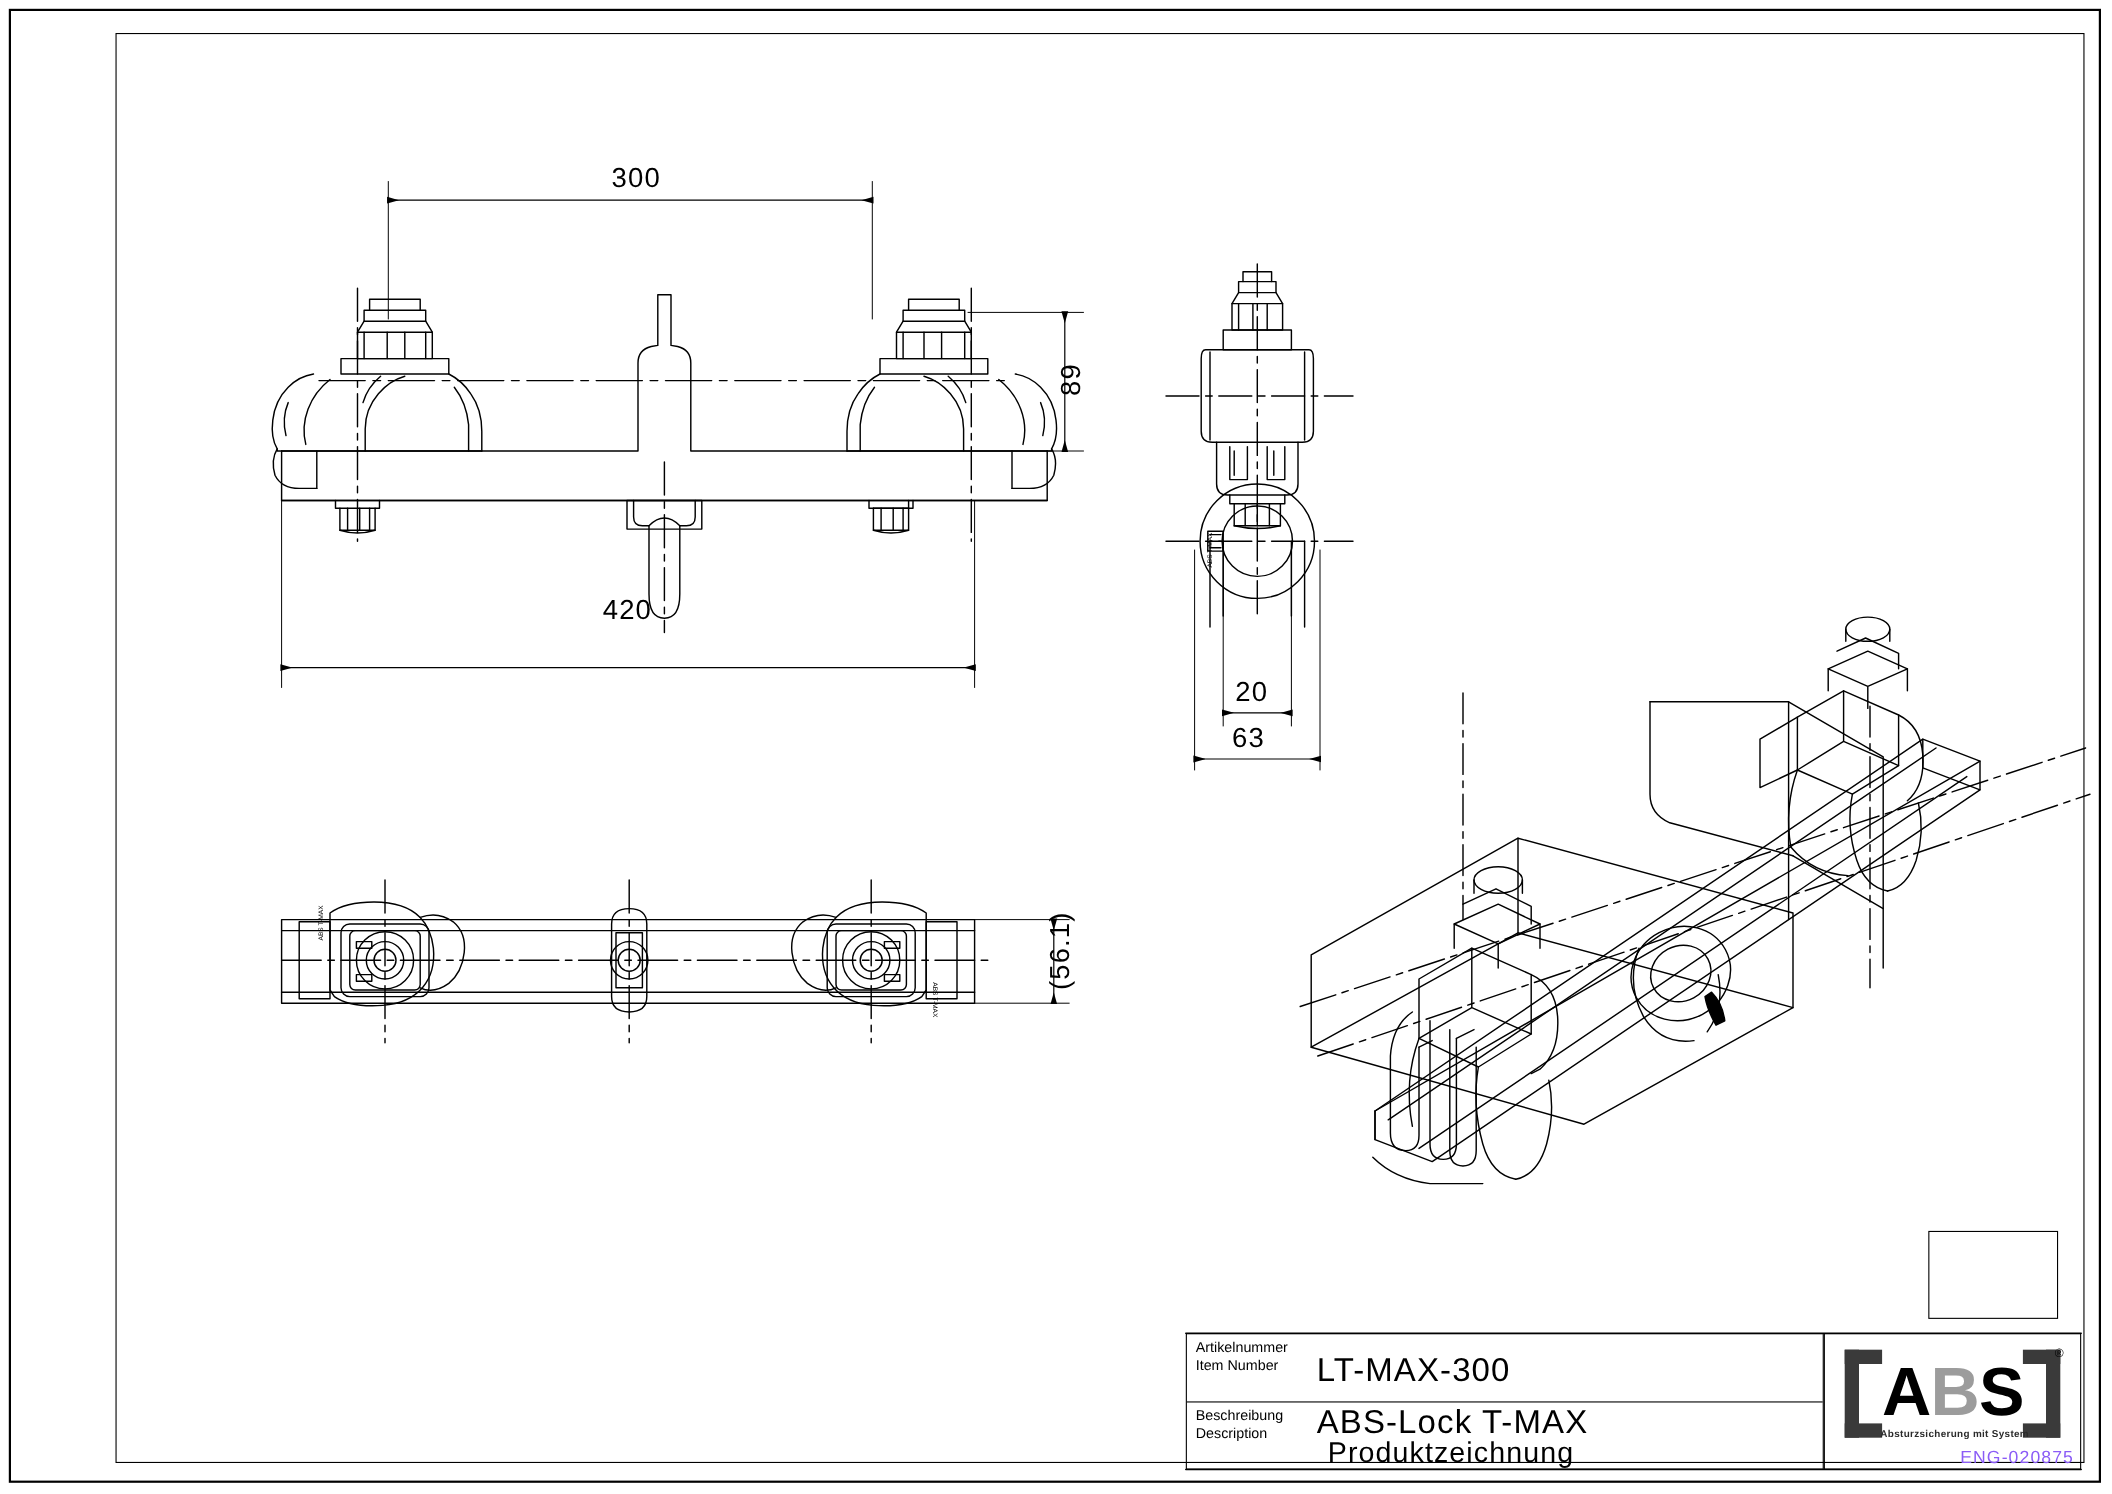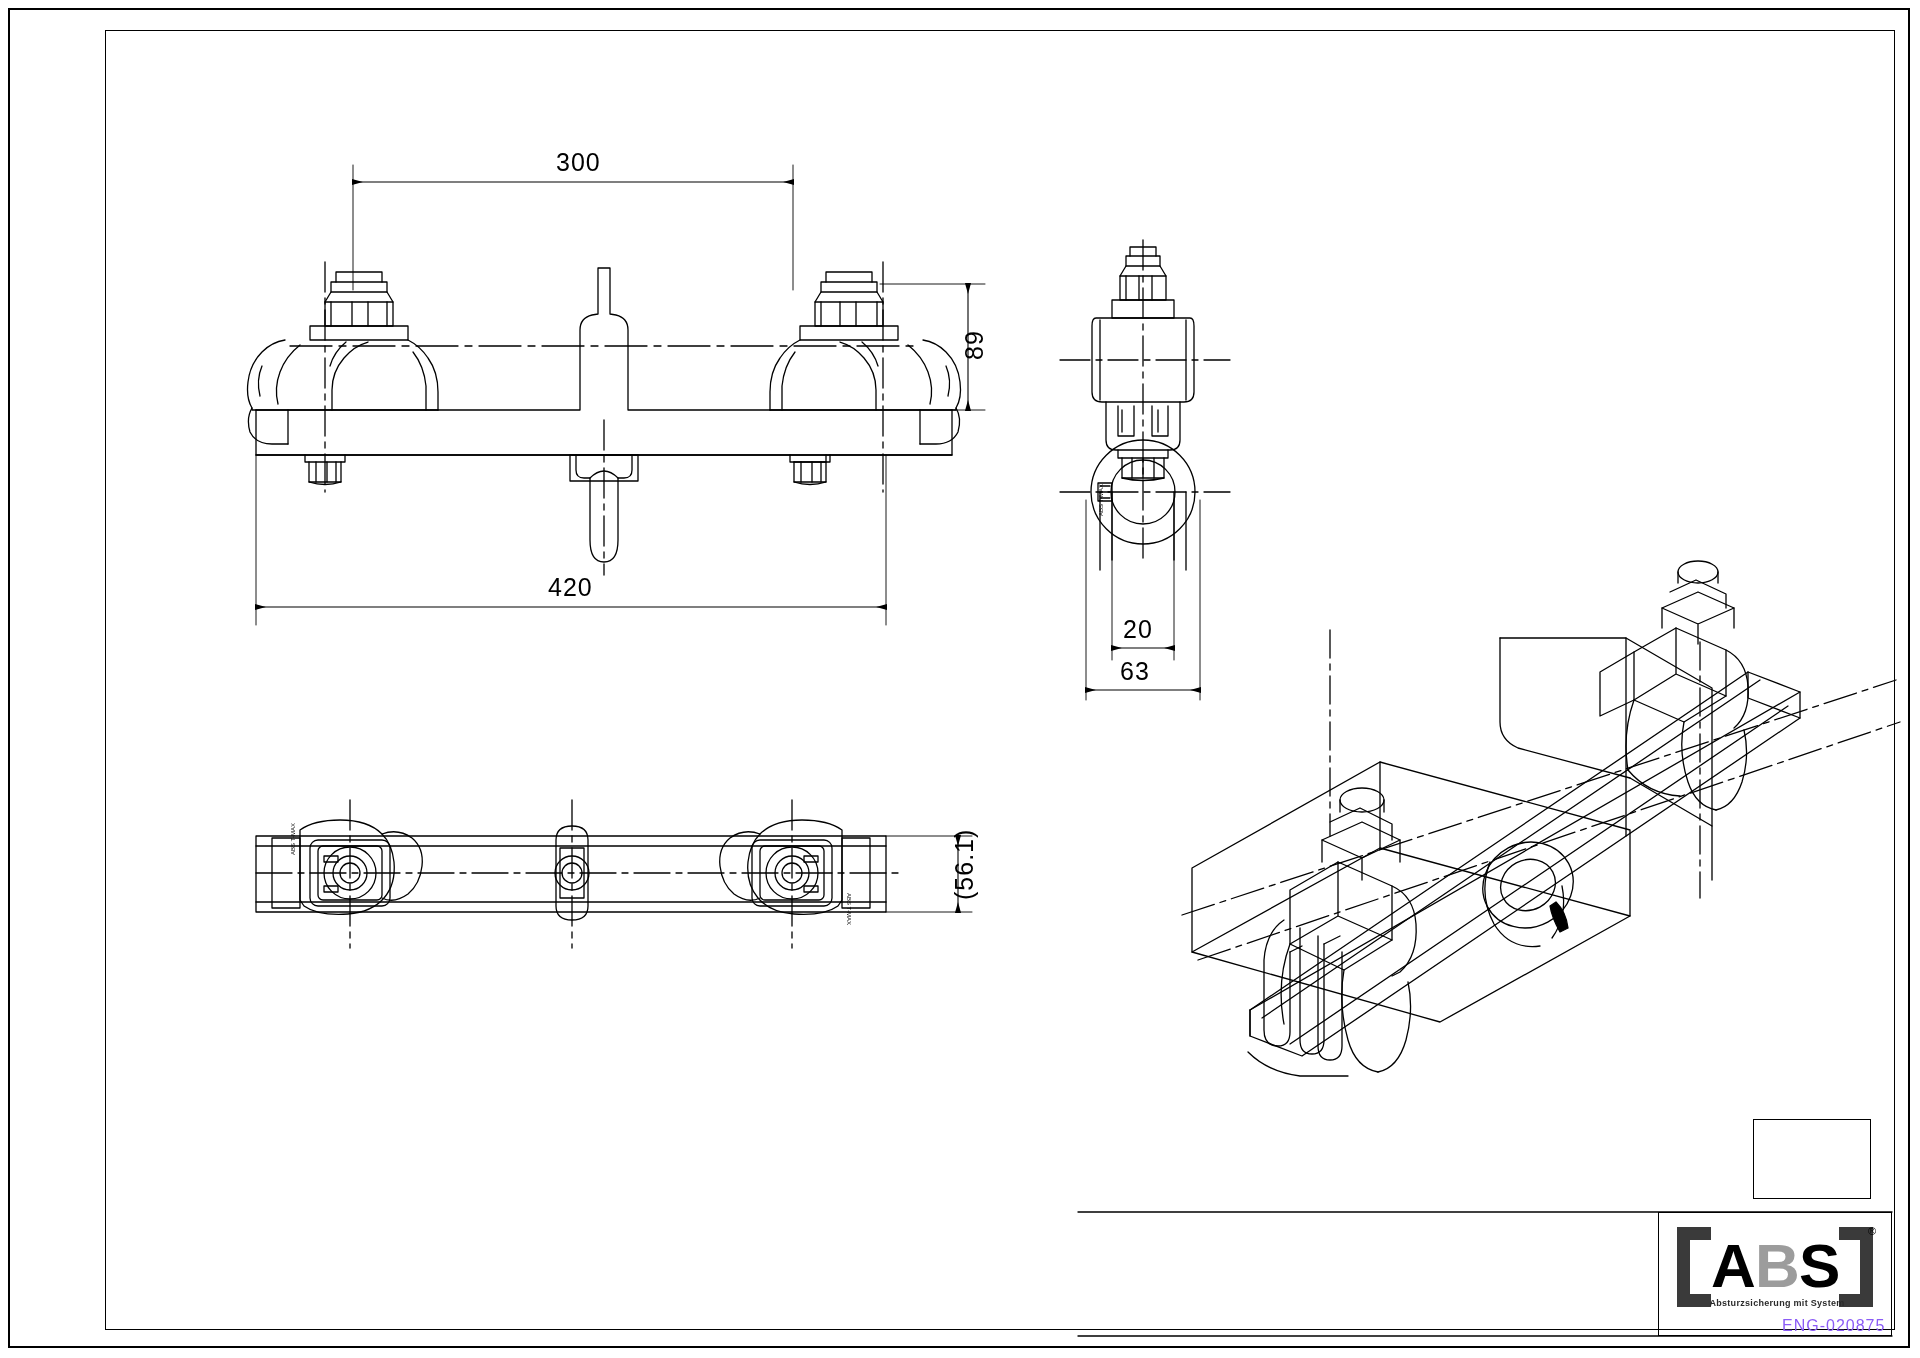--- a/index.html
+++ b/index.html
@@ -318,7 +318,7 @@
   </svg>
 
   <div class="dimtext" style="left:556px;top:148px;">300</div>
-  <div class="dimtext" style="left:548px;top:573px;">420</div>
+  <div class="dimtext" style="left:548px;top:541px;">420</div>
   <div class="dimtext vert" style="left:960px;top:360px;">89</div>
 
   <div class="dimtext" style="left:1123px;top:615px;">20</div>

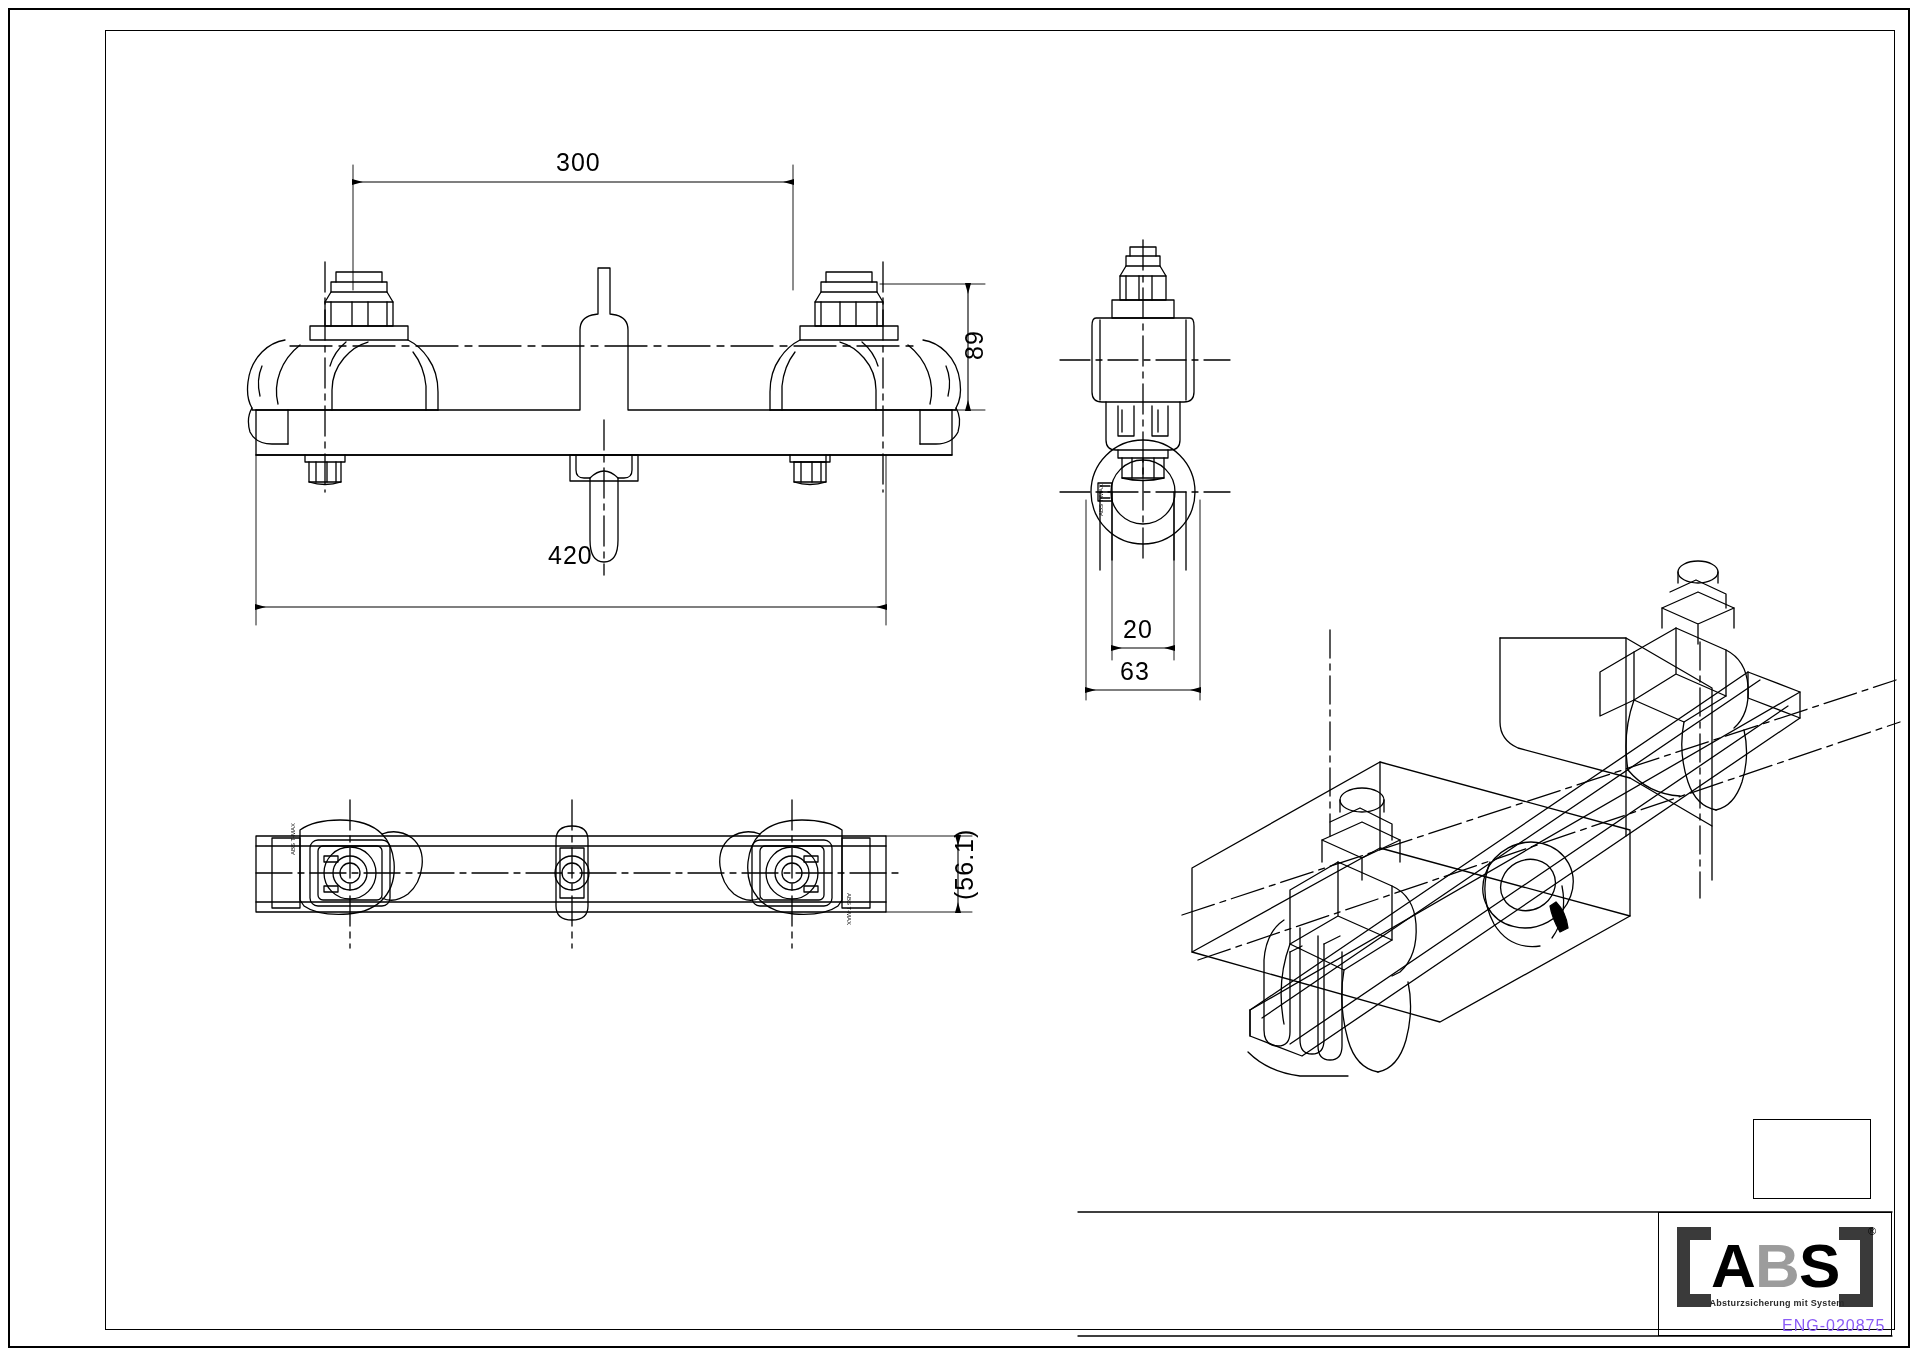--- a/index.html
+++ b/index.html
@@ -334,6 +334,22 @@
 
   <div class="tb">
 
+    <div class="tb-left">
+
+      <div class="tb-row tb-row1">
+        <div class="tb-lbl" style="top:4px;">Artikelnummer</div>
+        <div class="tb-lbl" style="top:20px;">Item  Number</div>
+        <div class="tb-val" style="left:118px;top:16px;">LT-MAX-300</div>
+      </div>
+
+      <div class="tb-row tb-row2">
+        <div class="tb-lbl" style="top:4px;">Beschreibung</div>
+        <div class="tb-lbl" style="top:20px;">Description</div>
+        <div class="tb-val" style="left:118px;top:2px;">ABS-Lock  T-MAX</div>
+        <div class="tb-val small" style="left:128px;top:30px;">Produktzeichnung</div>
+      </div>
+
+    </div>
 
     <div class="tb-right">
       <div class="logo">

